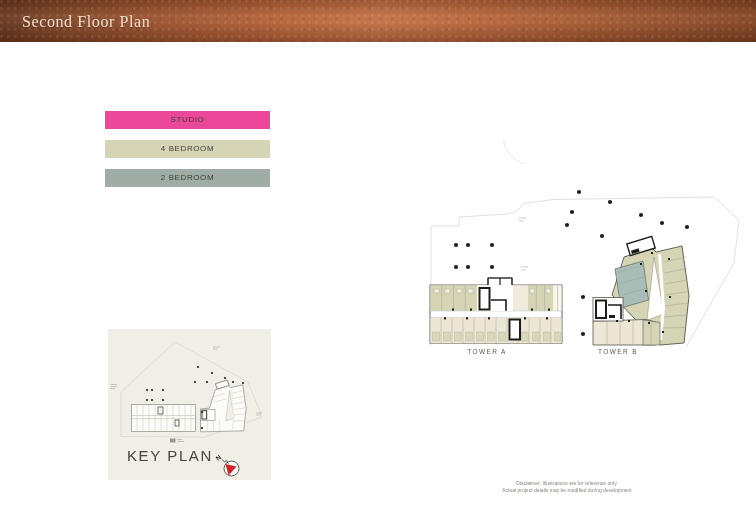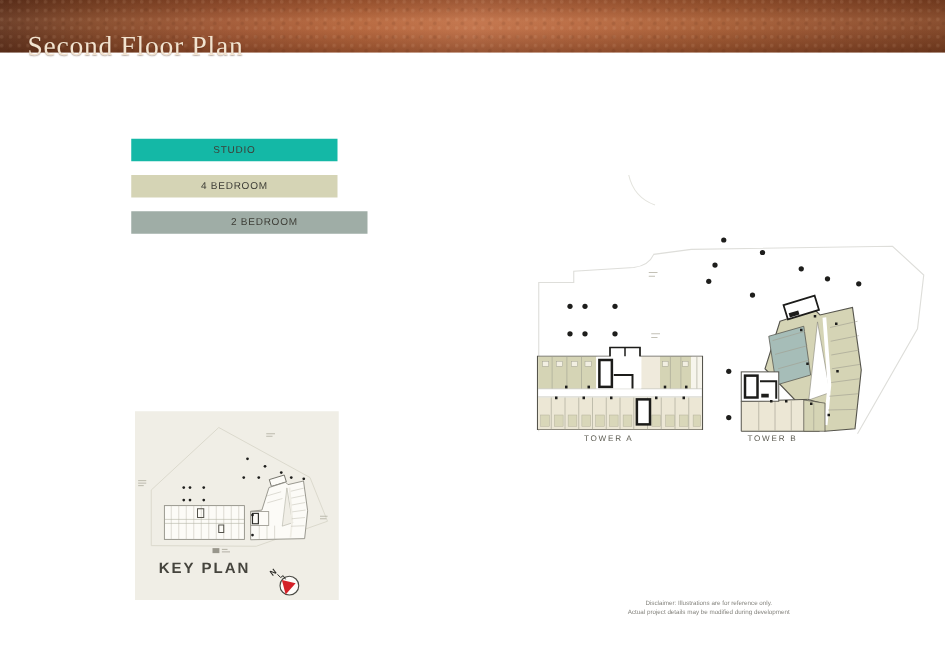--- a/index.html
+++ b/index.html
@@ -18,8 +18,8 @@
     background-size:7px 7px,11px 11px,100% 100%,100% 100%;
   }
   .header-title{
-    position:absolute;left:22px;top:16px;height:42px;display:flex;align-items:center;
-    font-family:"Liberation Serif",serif;font-size:22px;letter-spacing:.6px;
+    position:absolute;left:22px;top:1px;height:42px;display:flex;align-items:center;
+    font-family:"Liberation Serif",serif;font-size:16px;letter-spacing:.6px;
     color:#f2e3cf;text-shadow:0 1px 1px rgba(60,25,10,.35);
   }
   

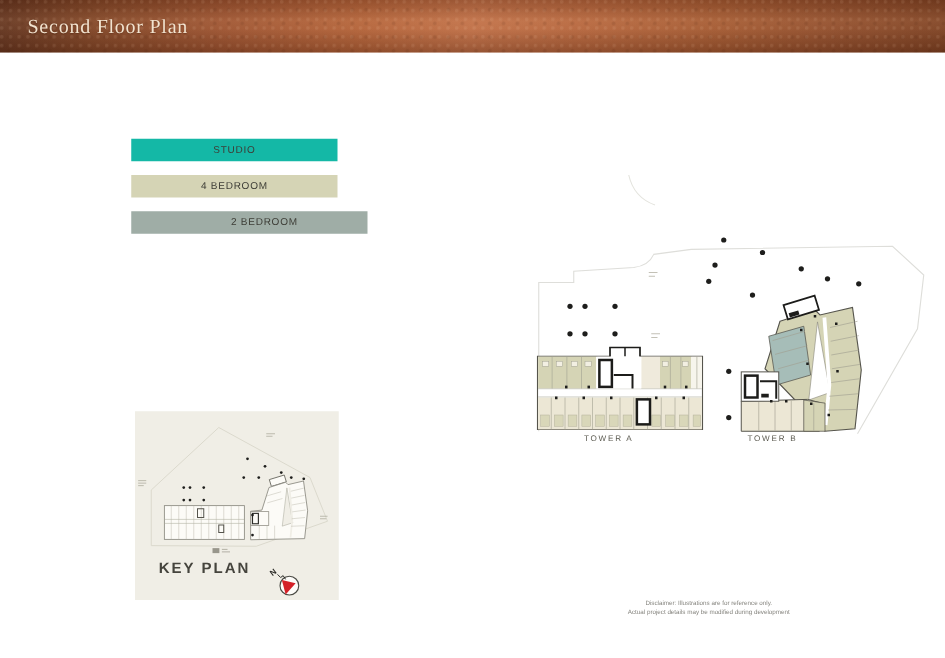--- a/index.html
+++ b/index.html
@@ -60,7 +60,7 @@
 </div>
 
 <div class="legend">
-  <div class="legend-bar" style="background: #14b8a6;">STUDIO</div>
+  <div class="legend-bar" style="background: #ec4899;">STUDIO</div>
   <div class="legend-bar" style="background: rgb(213, 212, 181);">4 BEDROOM</div>
   <div class="legend-bar" style="background: rgb(159, 173, 166); padding-left: 24px;">2 BEDROOM</div>
 </div>

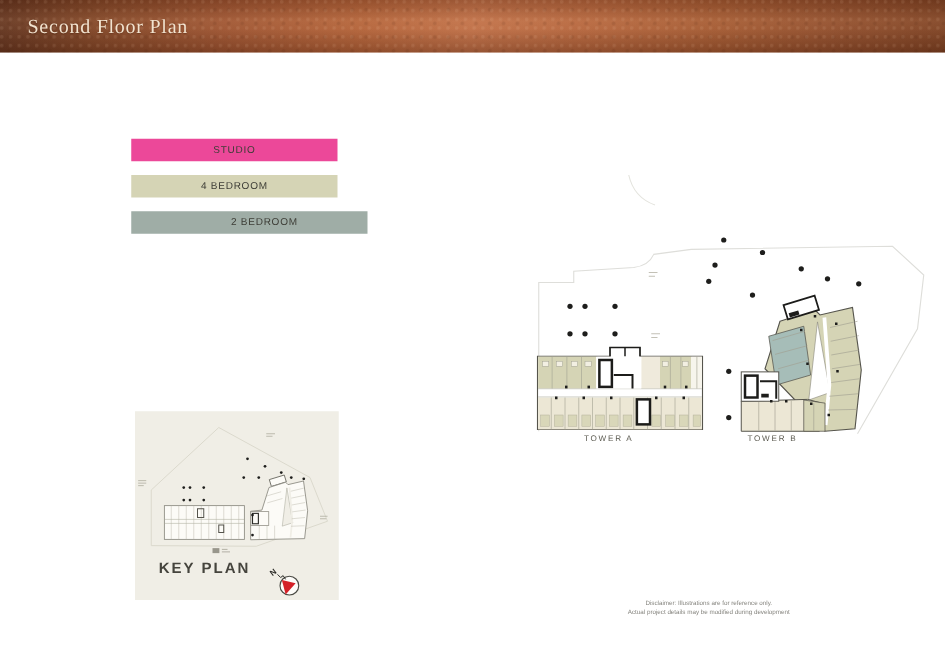--- a/index.html
+++ b/index.html
@@ -62,7 +62,7 @@
 <div class="legend">
   <div class="legend-bar" style="background: #ec4899;">STUDIO</div>
   <div class="legend-bar" style="background: rgb(213, 212, 181);">4 BEDROOM</div>
-  <div class="legend-bar" style="background: rgb(159, 173, 166); padding-left: 24px;">2 BEDROOM</div>
+  <div class="legend-bar" style="background: rgb(159, 173, 166);">2 BEDROOM</div>
 </div>
 
 <svg style="position:absolute;left:410px;top:135px;" width="346" height="235" viewBox="410 135 346 235">

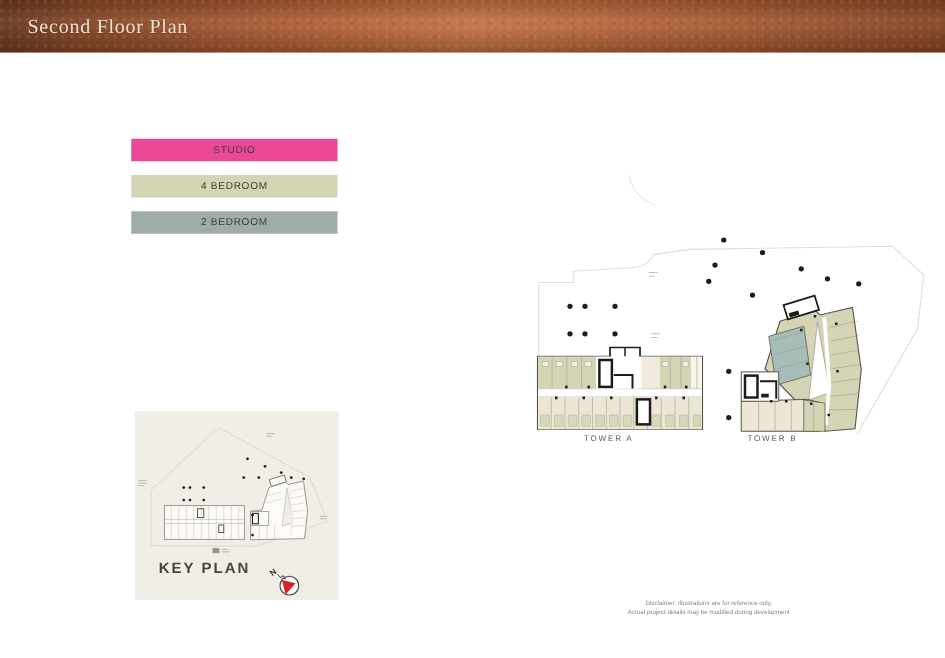--- a/index.html
+++ b/index.html
@@ -36,7 +36,7 @@
   }
   .keyplan-title{
     position:absolute;left:19px;top:118px;
-    font-size:12px;letter-spacing:1.6px;color:#45443d;font-weight:bold;
+    font-size:15px;letter-spacing:1.6px;color:#45443d;
   }
   
   .tower-label{

